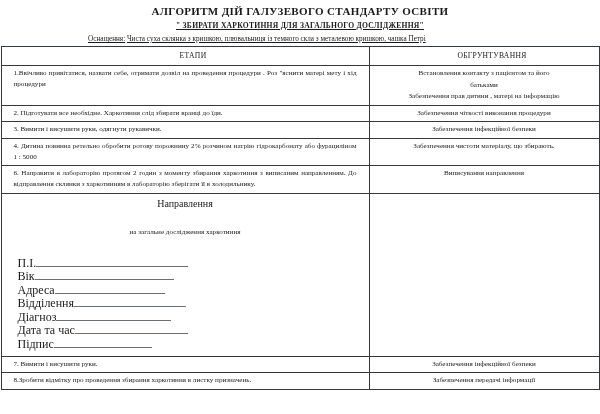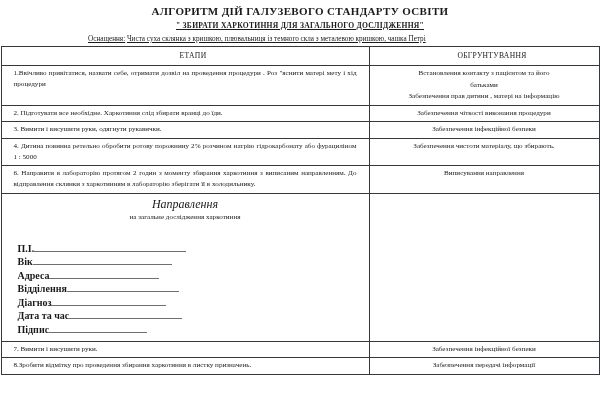--- a/index.html
+++ b/index.html
@@ -99,10 +99,9 @@
   }
   .ref-title {
     text-align: center;
-    font-size: 12px;
+    font-size: 10px;
     line-height: 12px;
-    margin-bottom: 1px;
-    font-style: italic;
+    margin-bottom: 16px;
   }
   .ref-sub {
     text-align: center;

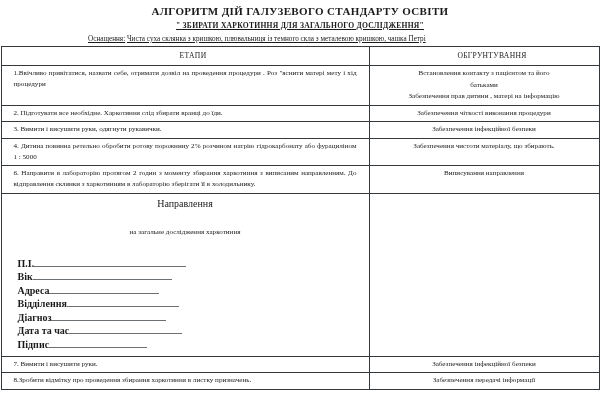--- a/index.html
+++ b/index.html
@@ -110,11 +110,10 @@
     margin-bottom: 19px;
   }
   .field-row {
-    font-size: 10px;
+    font-size: 12px;
     line-height: 13.6px;
     white-space: nowrap;
     padding-left: 4px;
-    font-weight: bold;
   }
   .field-label {
     display: inline-block;

